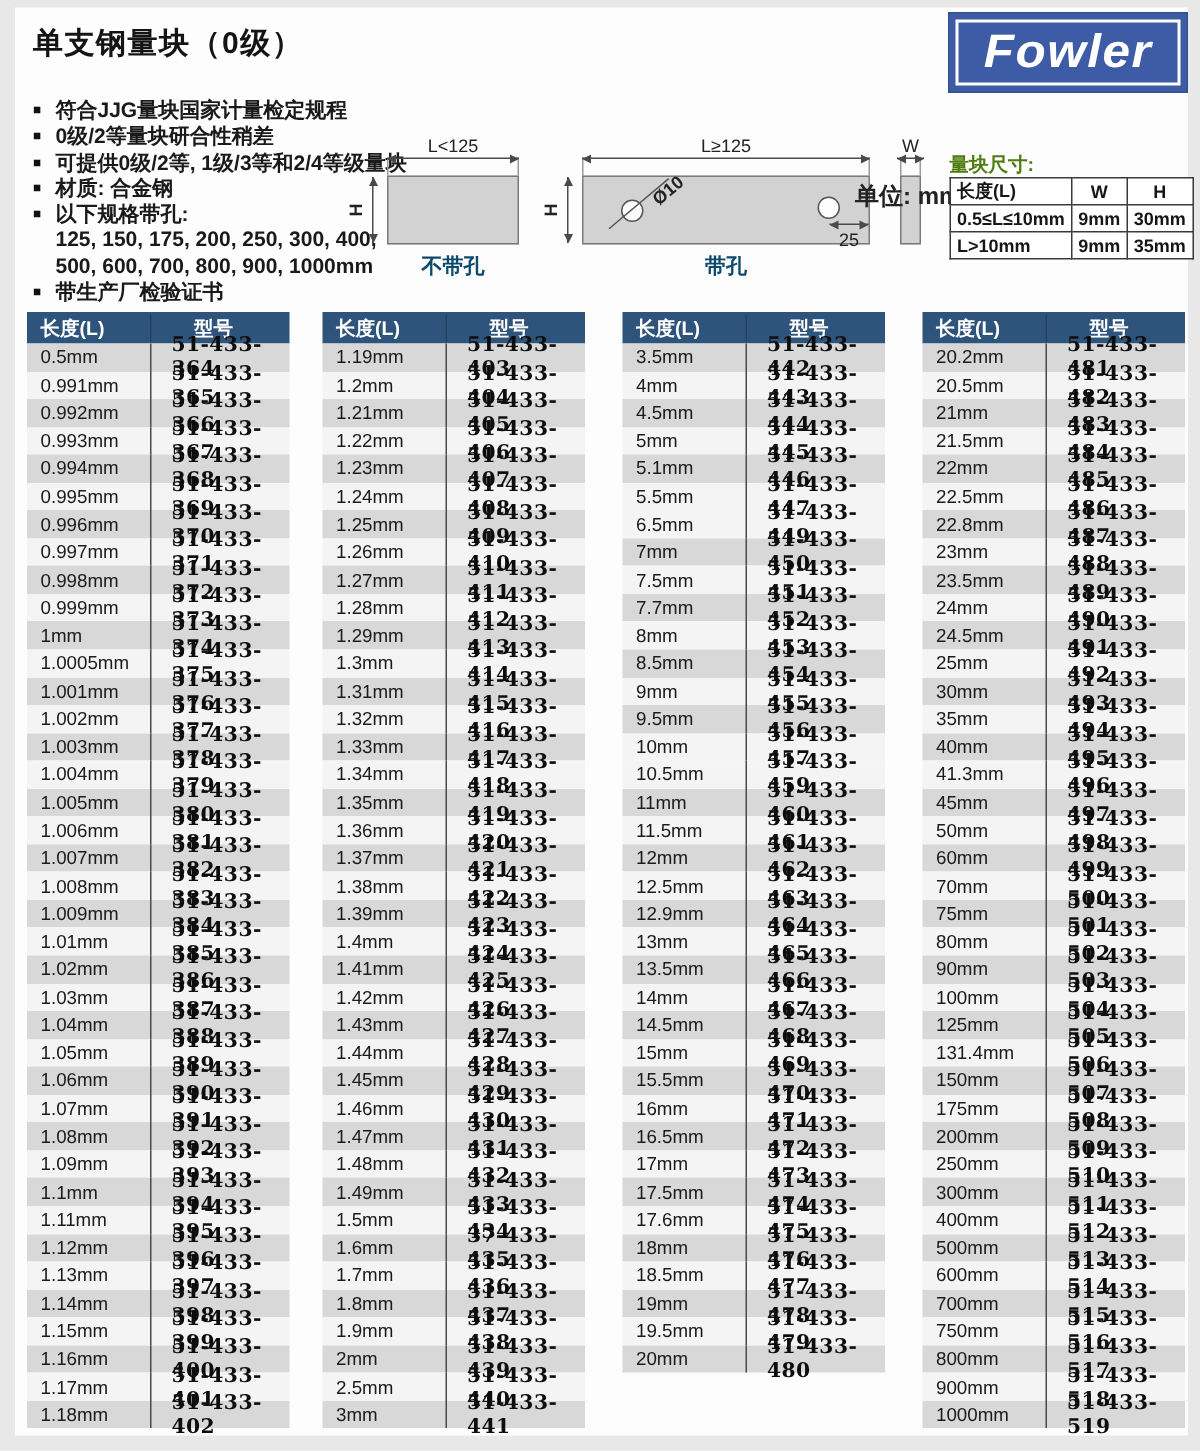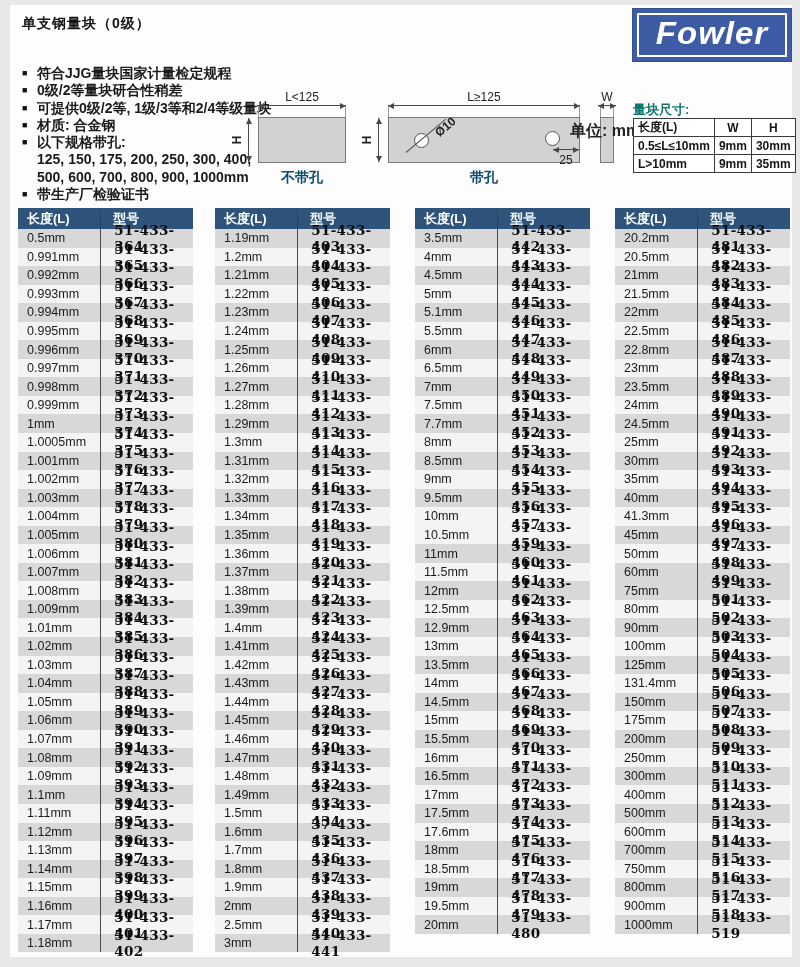--- a/index.html
+++ b/index.html
@@ -6,7 +6,7 @@
   html,body { width:800px; height:967px; background:#e8e8e8; font-family:"Liberation Sans",sans-serif; }
   .page { position:absolute; left:10px; top:5px; width:782px; height:952px; background:#fdfdfd; }
 
-  .page-title { position:absolute; left:12px; top:10px; font-size:14px; font-weight:bold; color:#141414; letter-spacing:1px;text-align:right; }
+  .page-title { position:absolute; left:12px; top:10px; font-size:20px; font-weight:bold; color:#141414; letter-spacing:1px;text-align:right; }
 
   
   .logo { position:absolute; left:622px; top:3px; width:160px; height:54px; background:#3e5ba6; border:1px solid #34508f; }

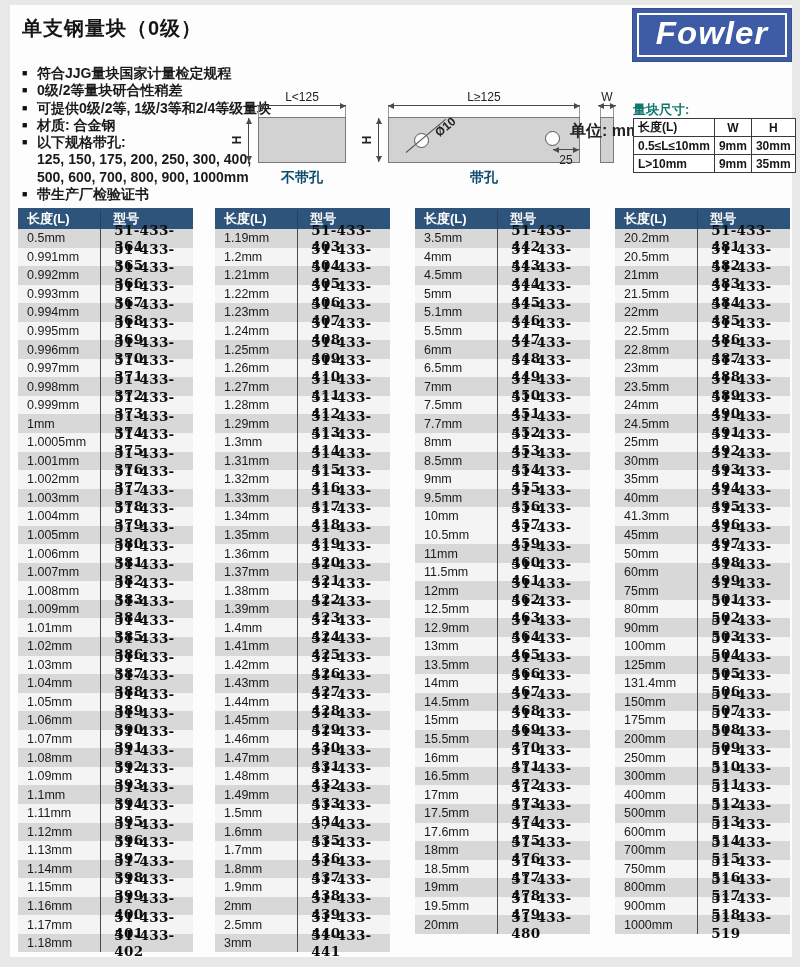--- a/index.html
+++ b/index.html
@@ -39,7 +39,7 @@
   .unit-label { position:absolute; left:560px; top:72px; font-size:16px; font-weight:bold; color:#222;margin-top:44px; }
 
   
-  .size-title { position:absolute; left:623px; top:96px; font-size:13px; font-weight:bold; color:#0f766e; }
+  .size-title { position:absolute; left:623px; top:96px; font-size:13px; font-weight:bold; color:#4d7c0f; }
   .size-table { position:absolute; left:623px; top:113px; width:158px; border-collapse:collapse; }
   .size-table td,.size-table th { border:1px solid #3a3a3a; font-size:12px; font-weight:bold; color:#161616; height:18px; padding:0 4px; background:#fff; }
   .size-table td.c0 { width:82px; text-align:left; }

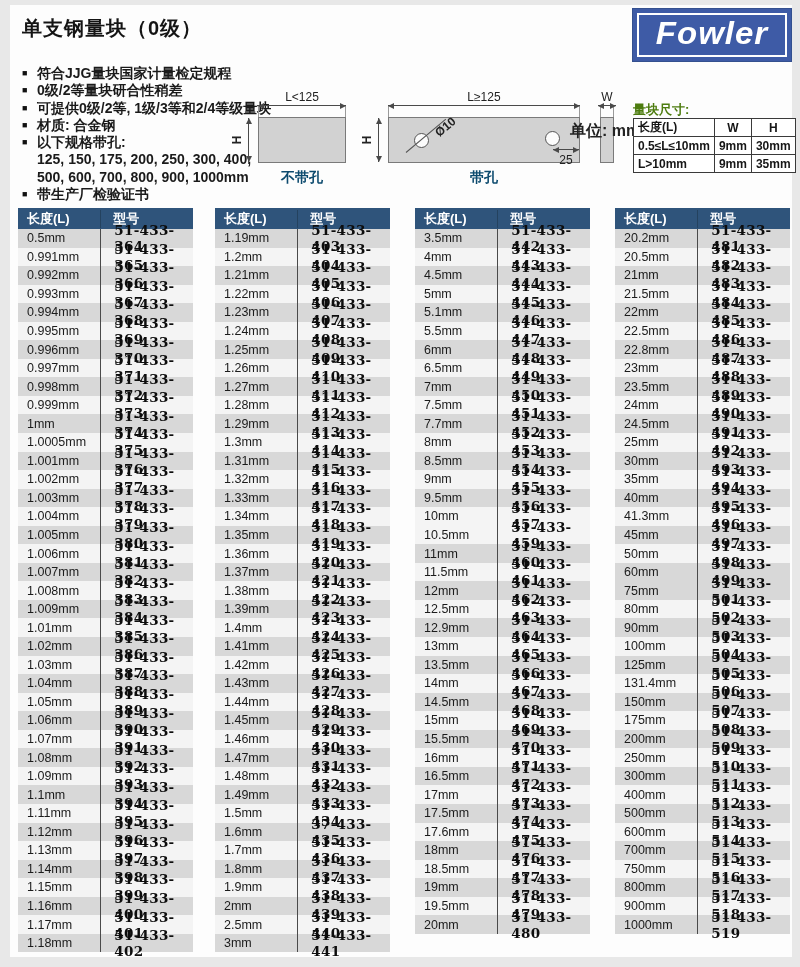--- a/index.html
+++ b/index.html
@@ -50,7 +50,7 @@
   .t-head { display:flex; height:21px; background:#2f547b; align-items:center; }
   .t-head span { color:#fff; font-size:13px; font-weight:bold; }
   .th-len { width:47%; padding-left:9px; }
-  .th-model { width:53%; padding-left:12px; border-left:1px solid #24425f; }
+  .th-model { width:53%; padding-left:28px; border-left:1px solid #24425f; }
   .t-row { display:flex; height:18.55px; align-items:center; }
   .t-row.odd { background:#d8d8d8; }
   .t-row.even { background:#f4f4f4; }

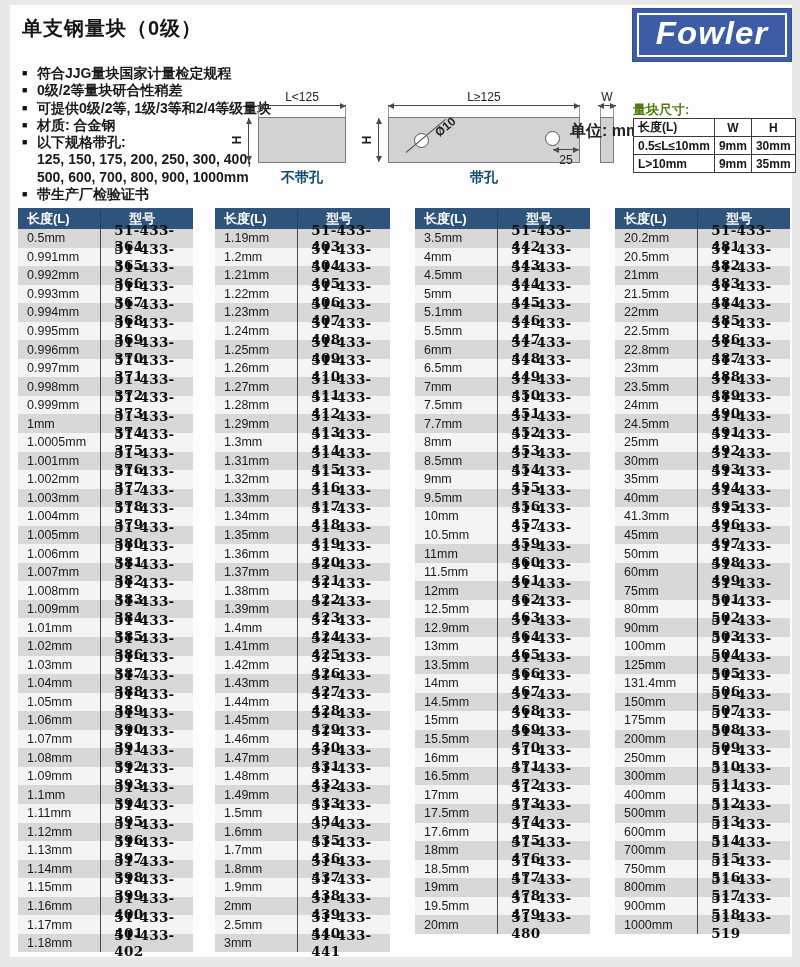--- a/index.html
+++ b/index.html
@@ -522,10 +522,6 @@
         <span class="td-len">5.5mm</span>
         <span class="td-model">51-433-447</span>
       </div>
-      <div class="t-row odd">
-        <span class="td-len">6mm</span>
-        <span class="td-model">51-433-448</span>
-      </div>
       <div class="t-row even">
         <span class="td-len">6.5mm</span>
         <span class="td-model">51-433-449</span>

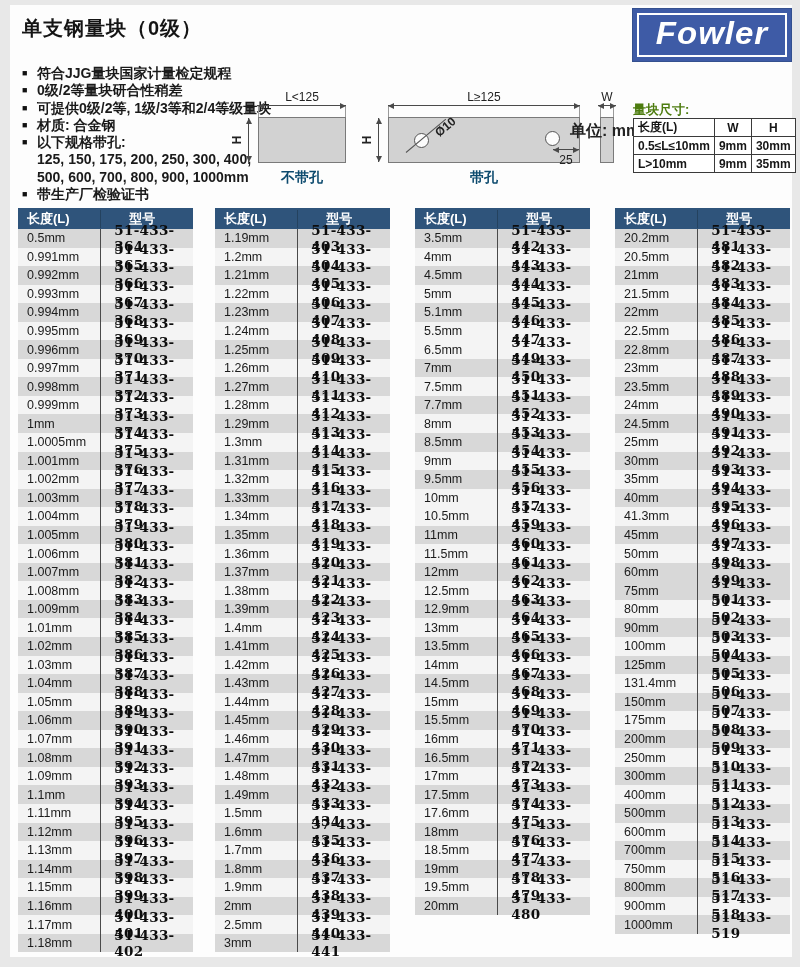--- a/index.html
+++ b/index.html
@@ -728,6 +728,10 @@
         <span class="td-len">60mm</span>
         <span class="td-model">51-433-499</span>
       </div>
+      <div class="t-row even">
+        <span class="td-len">70mm</span>
+        <span class="td-model">51-433-500</span>
+      </div>
       <div class="t-row odd">
         <span class="td-len">75mm</span>
         <span class="td-model">51-433-501</span>

